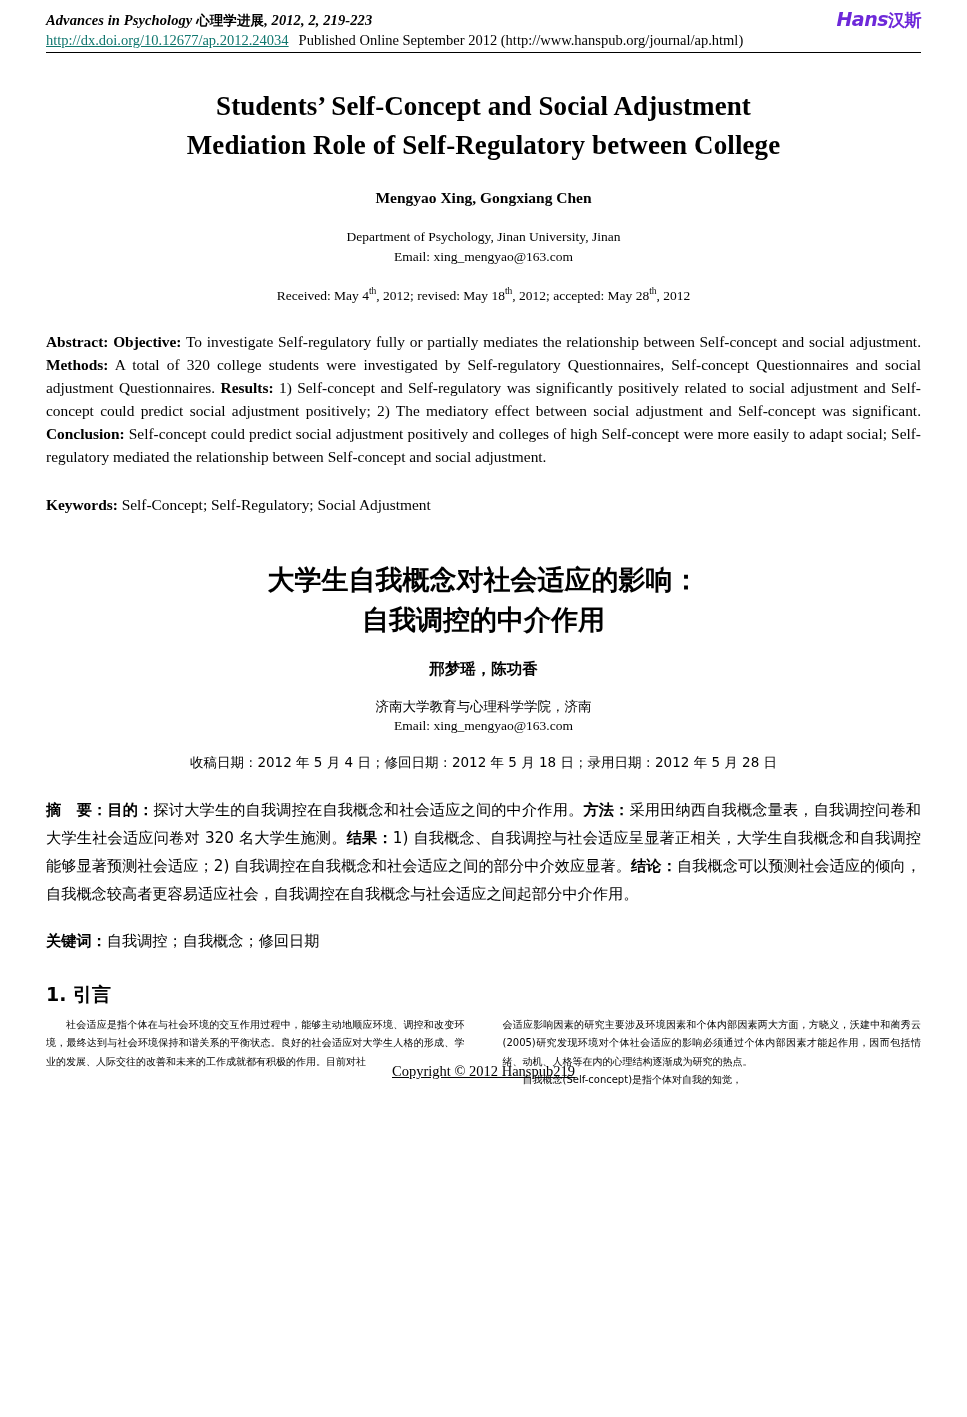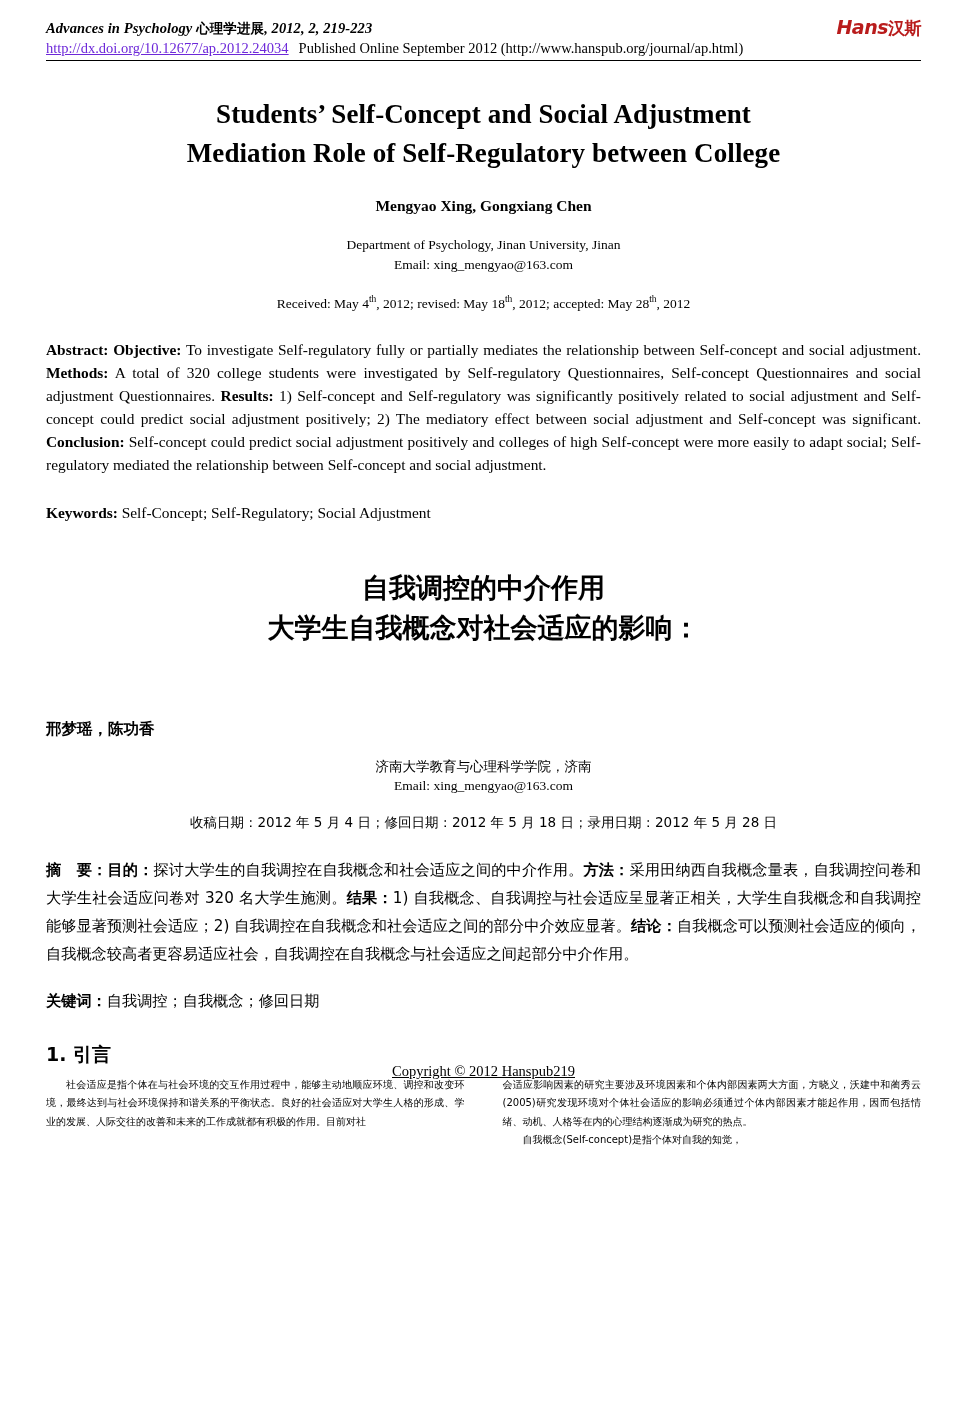--- a/index.html
+++ b/index.html
@@ -20,7 +20,7 @@
     width: 967px;
     height: 1096px;
     box-sizing: border-box;
-    padding: 12px 46px;
+    padding: 4px 46px;
   }
 
   

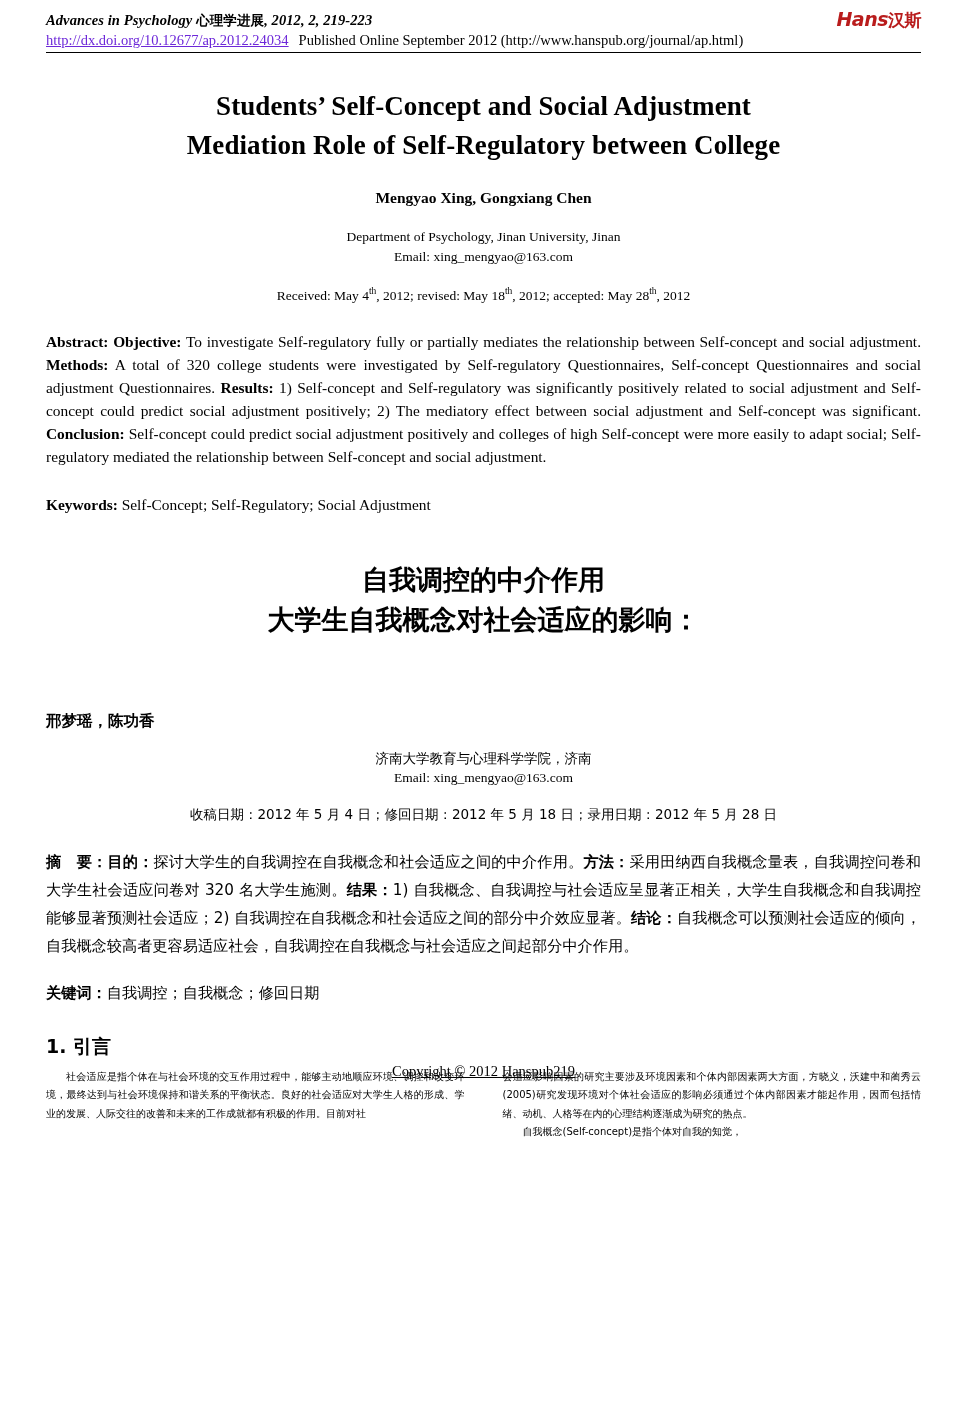--- a/index.html
+++ b/index.html
@@ -60,7 +60,7 @@
     font-family: "DejaVu Sans", sans-serif;
     font-weight: bold;
     font-size: 19px;
-    color: #b91c1c;
+    color: #6d28d9;
     font-style: italic;
     letter-spacing: -0.5px;
   }

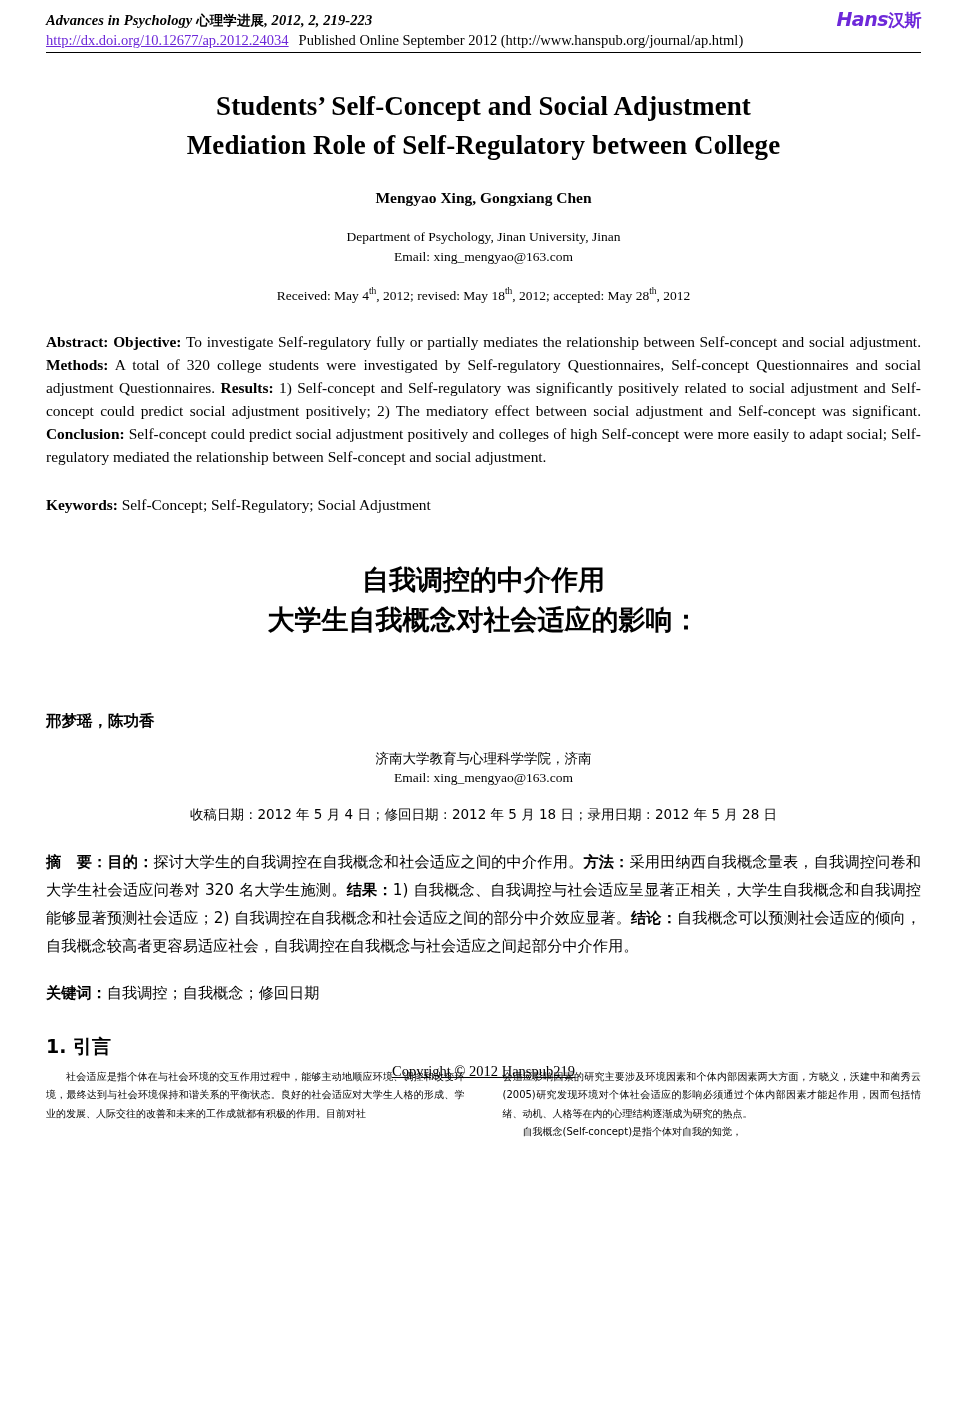--- a/index.html
+++ b/index.html
@@ -47,7 +47,7 @@
     margin-top: 2px;
   }
   .runhead-line2 .doi {
-    color: #6d28d9;
+    color: #0f766e;
     text-decoration: underline;
   }
   .runhead-line2 .pub {

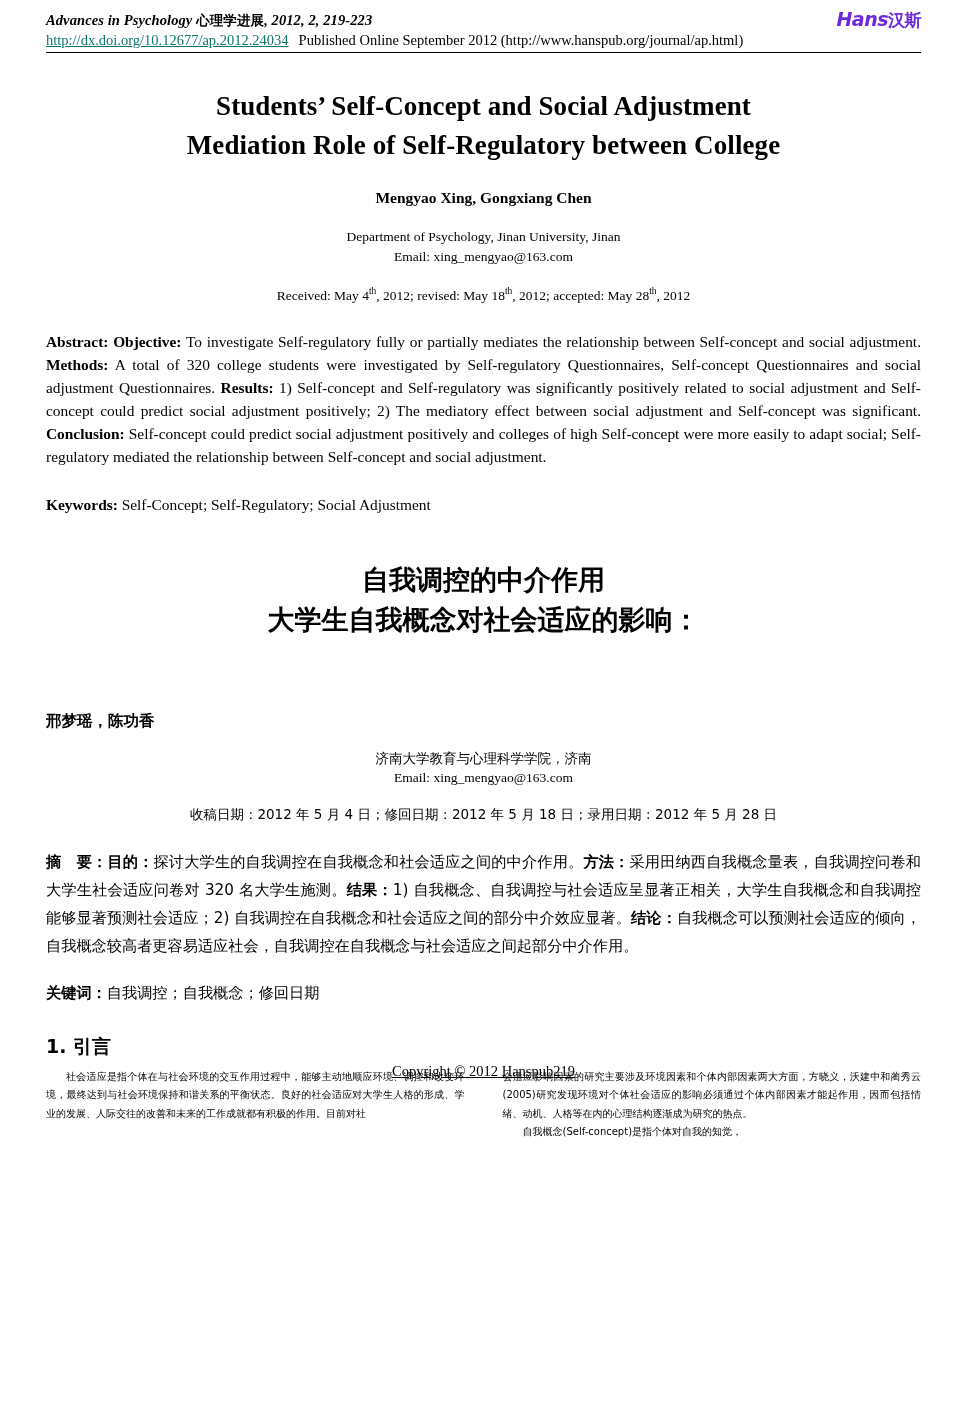--- a/index.html
+++ b/index.html
@@ -233,8 +233,8 @@
   <div class="keywords-en"><b>Keywords:</b> <span>Self-Concept; Self-Regulatory; Social Adjustment</span></div>
 
   <div class="title-cn">
+    <div>大学生自我概念对社会适应的影响：</div>
     <div>自我调控的中介作用</div>
-    <div>大学生自我概念对社会适应的影响：</div>
   </div>
 
   <div class="authors-cn">邢梦瑶，陈功香</div>

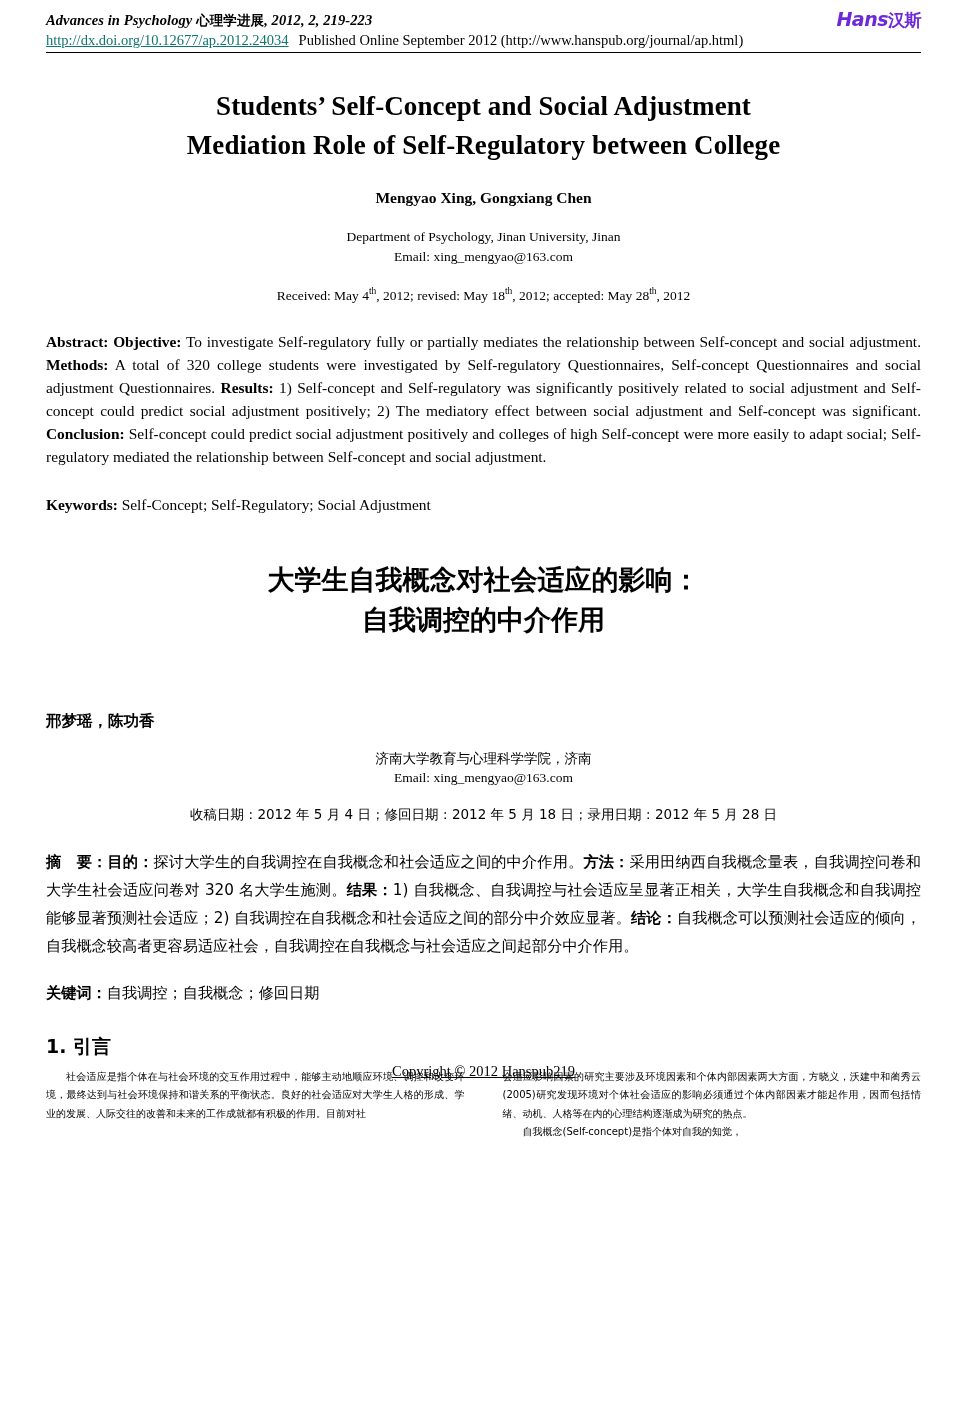--- a/index.html
+++ b/index.html
@@ -125,10 +125,11 @@
     margin-top: 46px;
   }
   .authors-cn {
+    text-align: center;
     font-family: "DejaVu Sans", sans-serif;
     font-weight: bold;
     font-size: 15.5px;
-    margin-top: 70px;
+    margin-top: 18px;
   }
   .affil-cn {
     text-align: center;

